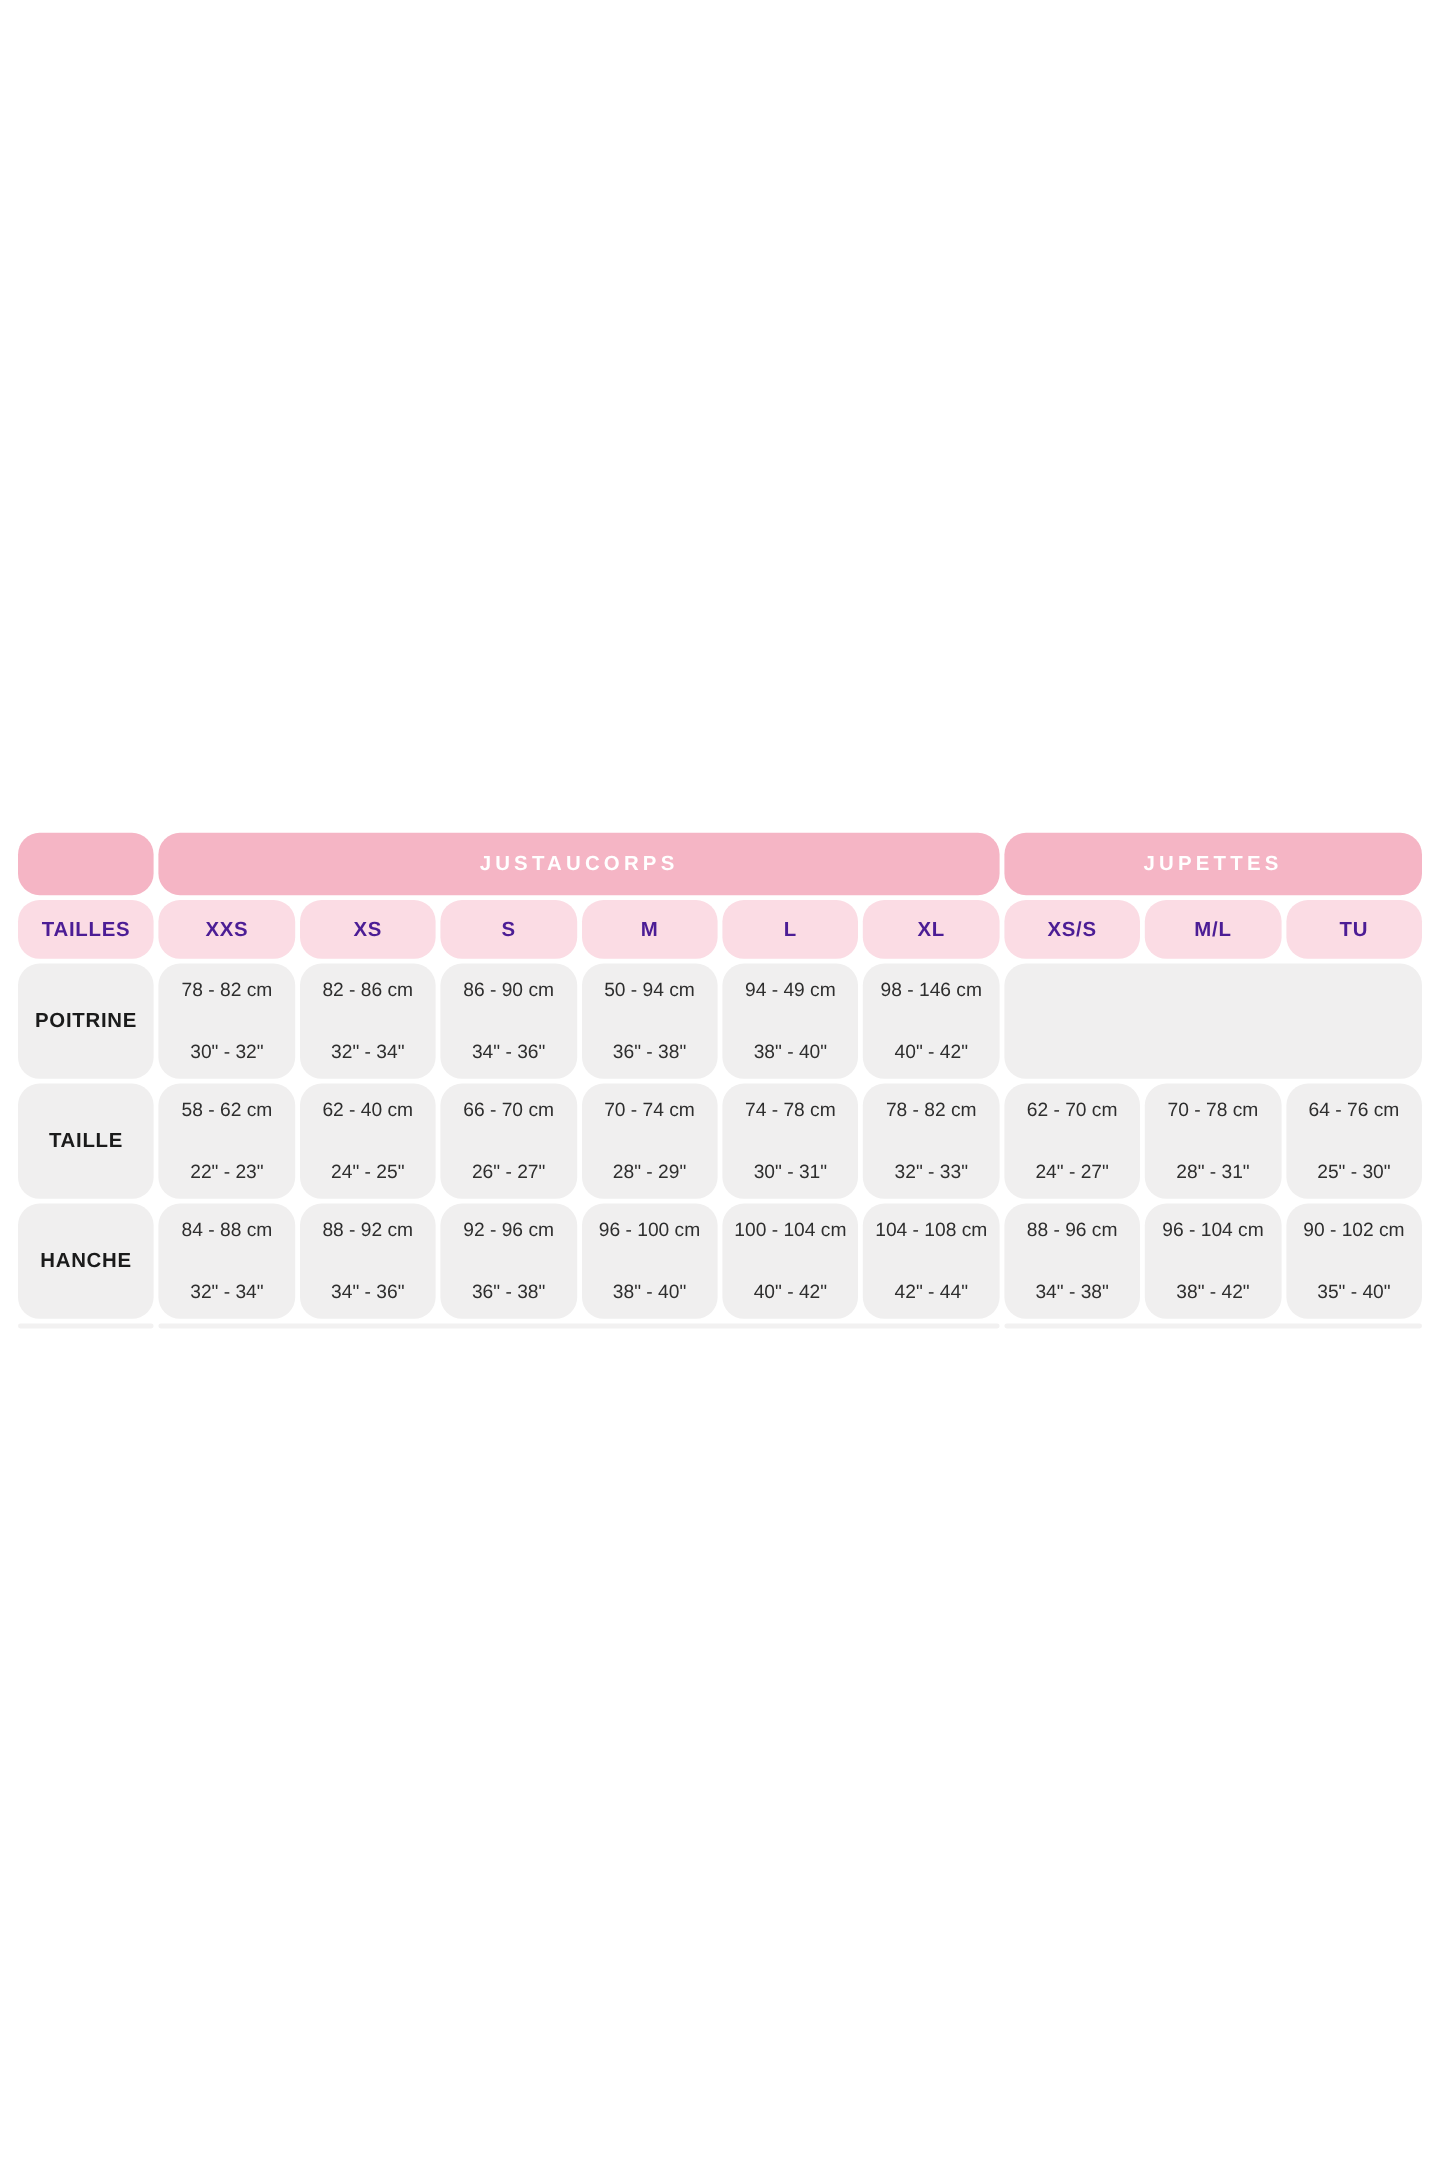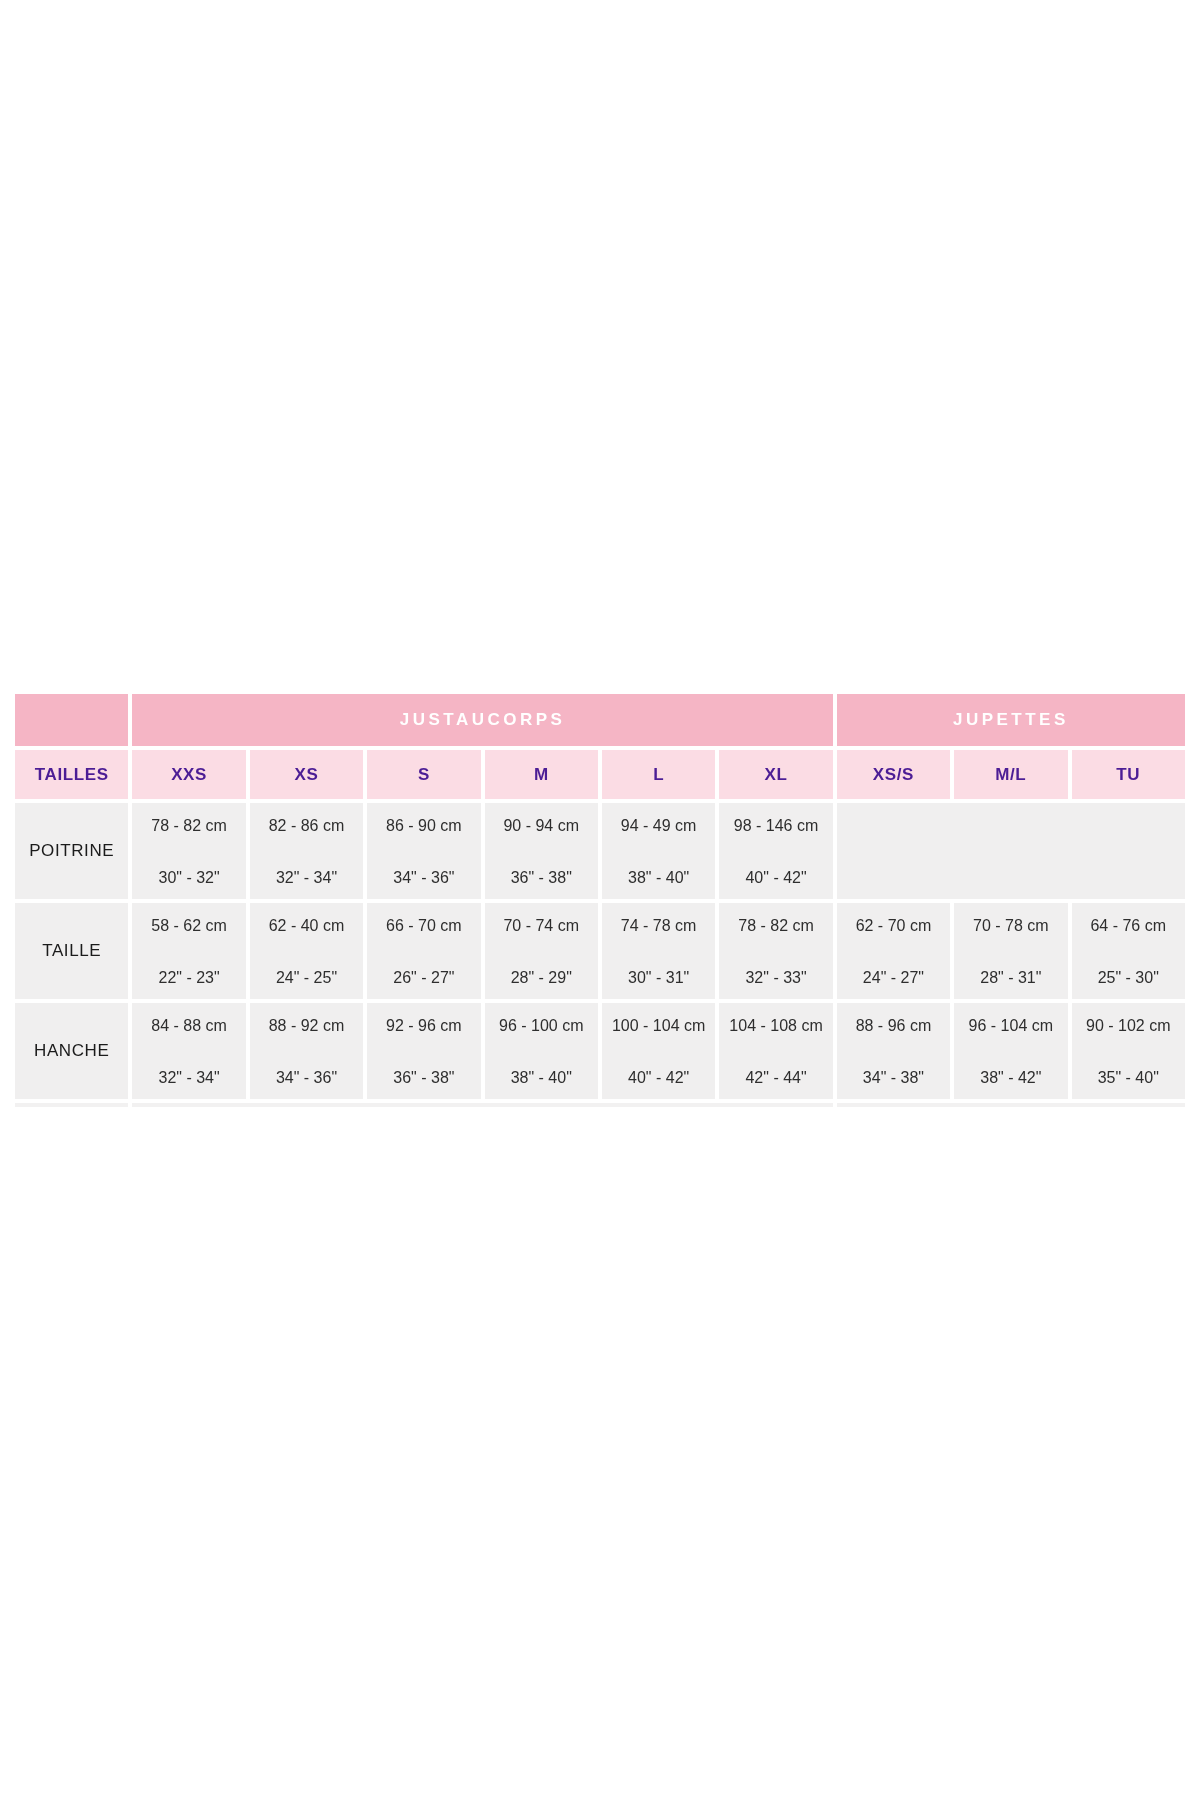--- a/index.html
+++ b/index.html
@@ -30,6 +30,7 @@
     text-align: center;
     vertical-align: middle;
     overflow: hidden;
+    border-radius: 18px;
   }
   
   td.sec {

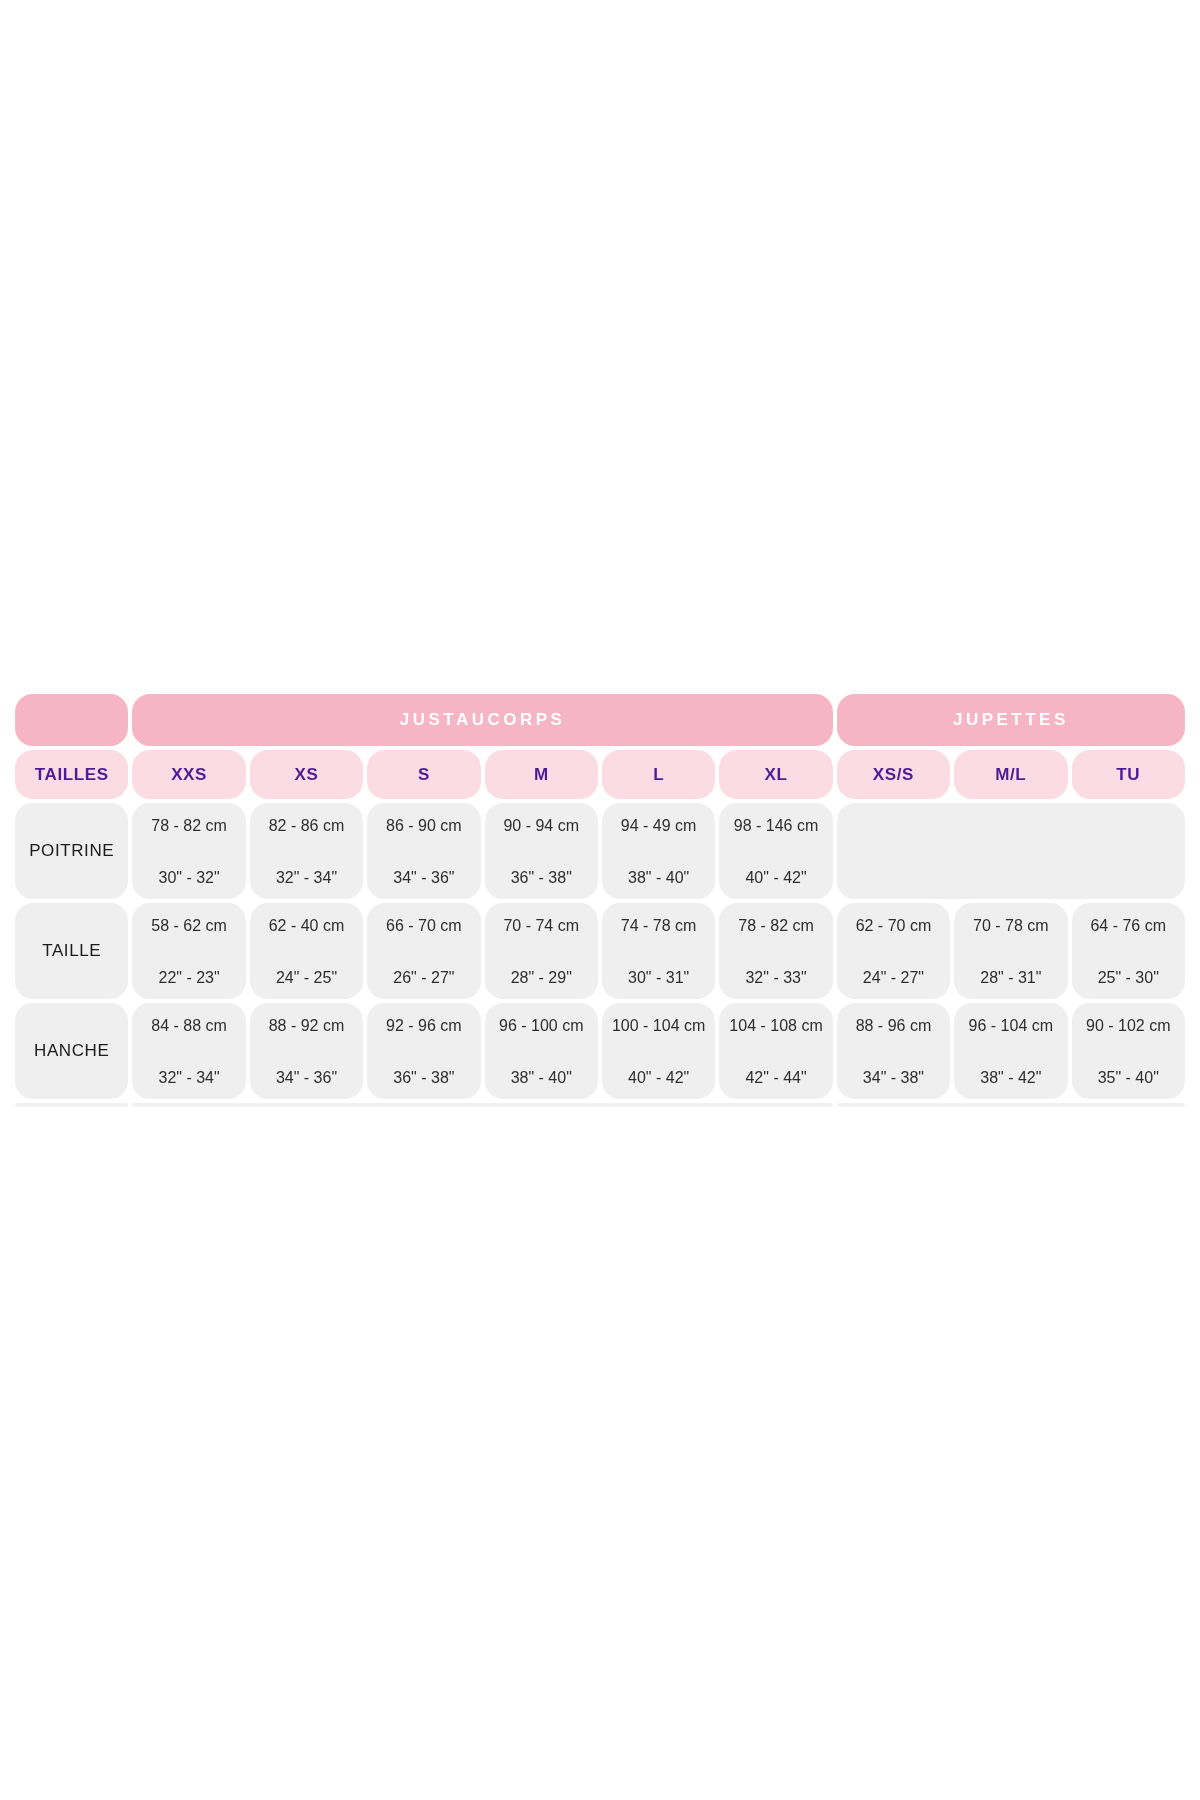--- a/index.html
+++ b/index.html
@@ -143,7 +143,7 @@
           </td>
       <td class="val">
             <div class="vwrap">
-        <div class="vline">90 - 94 cm</div>
+        <div class="vline">50 - 94 cm</div>
         <div class="vline">36" - 38"</div>
             </div>
           </td>

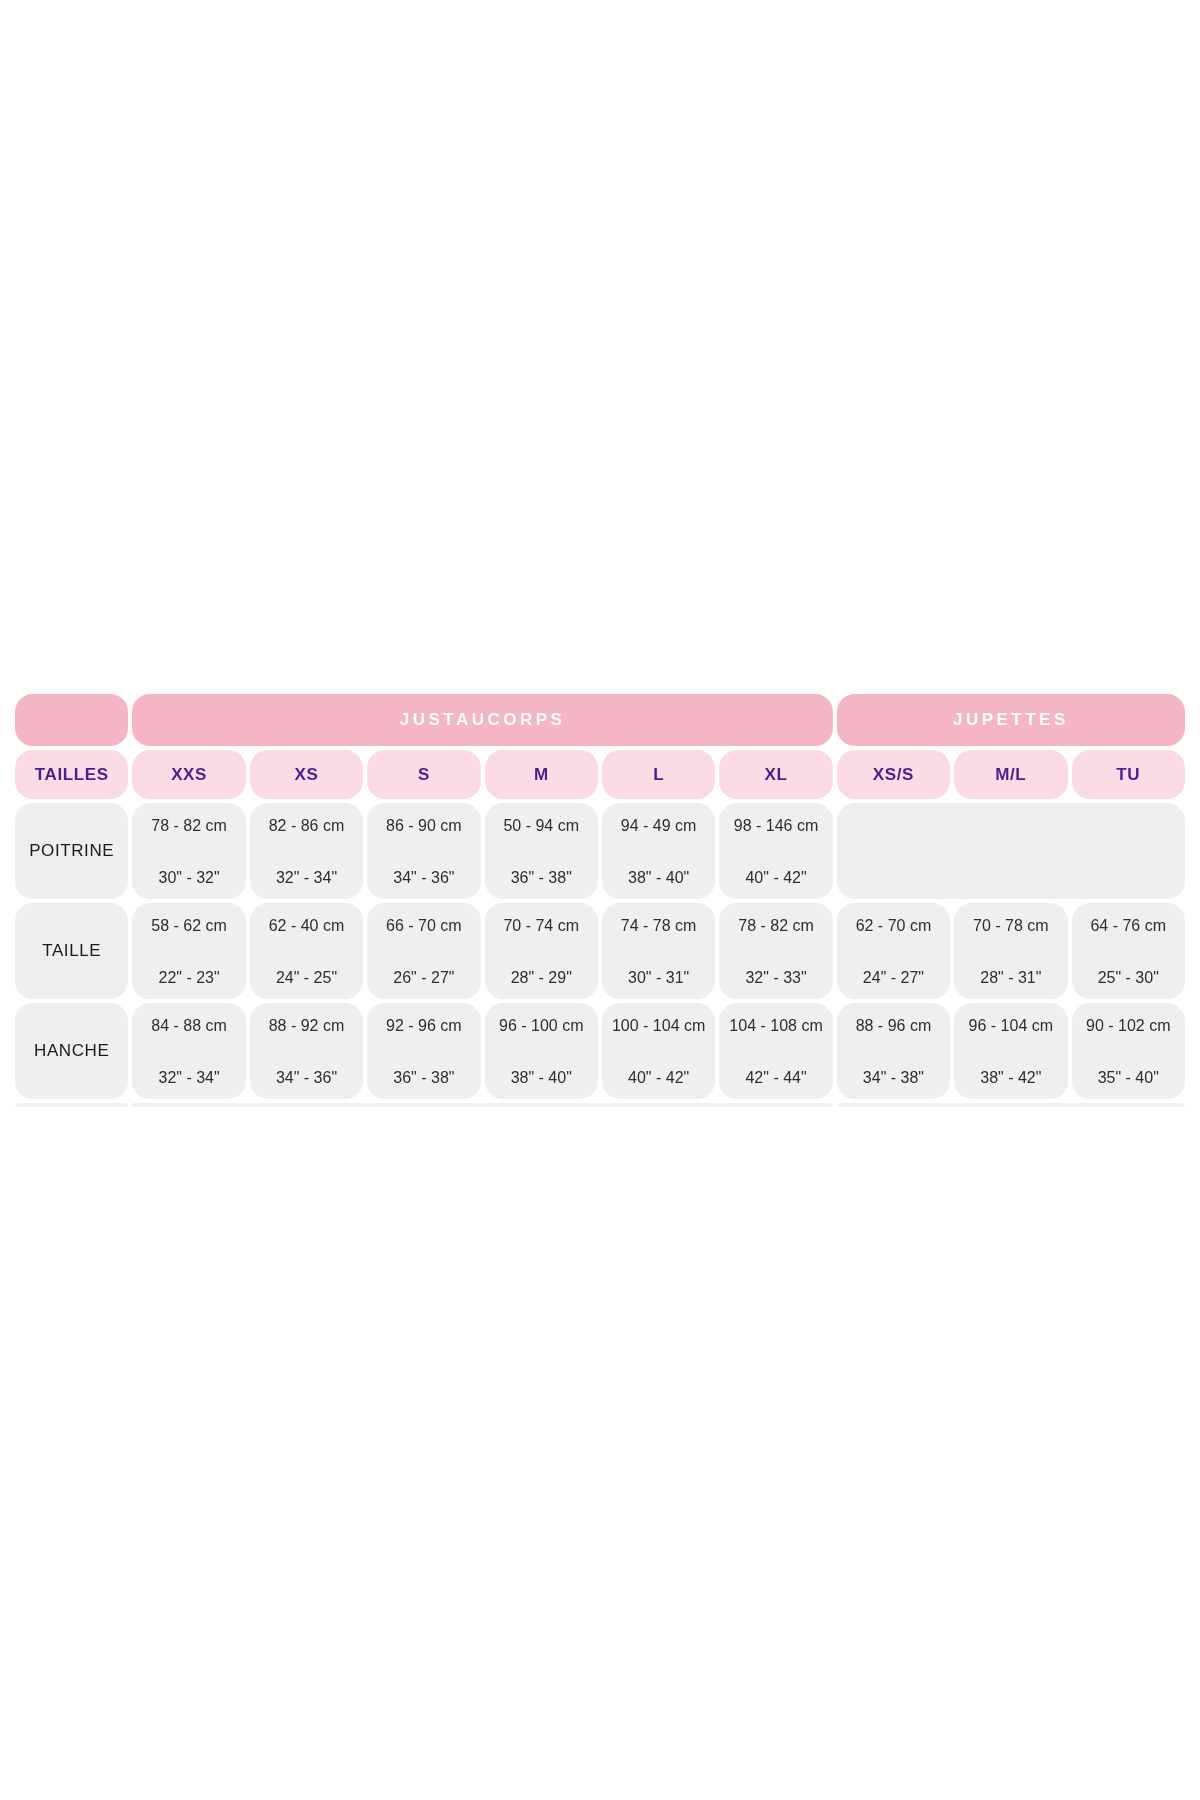--- a/index.html
+++ b/index.html
@@ -54,7 +54,7 @@
   td.rlabel {
     background: #F0EFEF;
     color: #1b1b1b;
-    font-weight: 400;
+    font-weight: 700;
     font-size: 17px;
     letter-spacing: 0.6px;
   }

